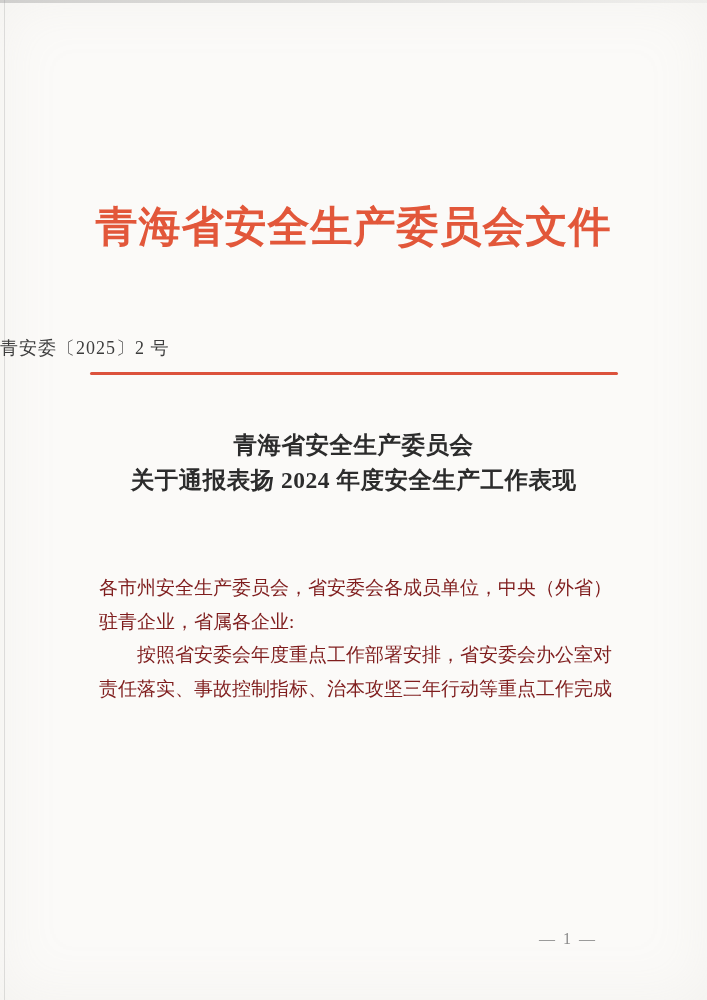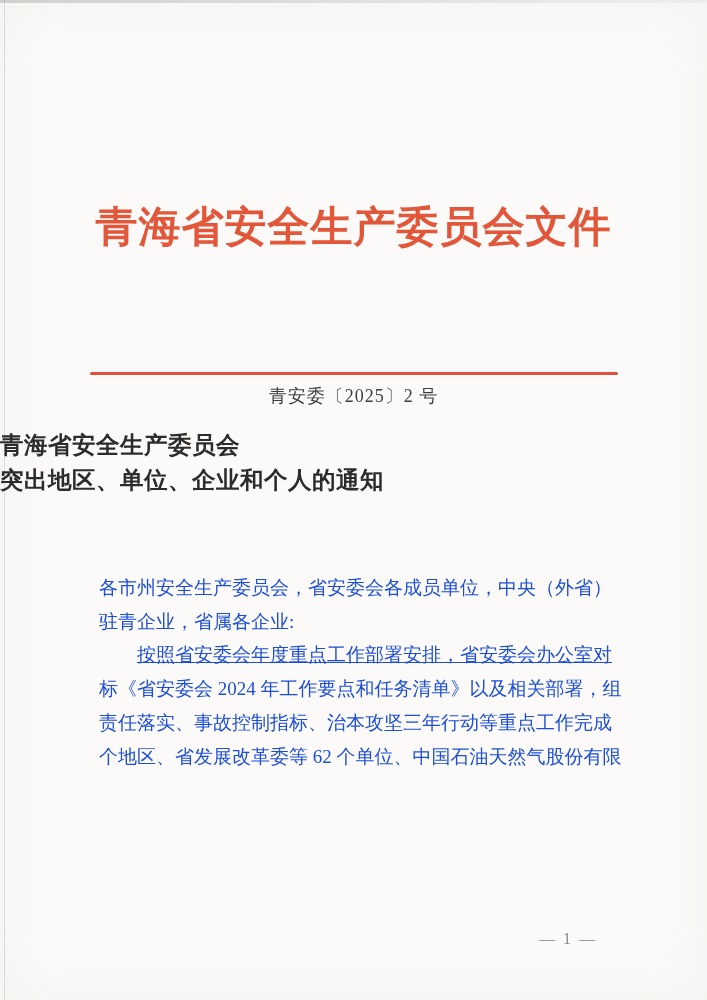--- a/index.html
+++ b/index.html
@@ -46,11 +46,10 @@
     position: absolute;
     left: 0; top: 336px;
     width: 100%;
-    text-align: center;
+    text-align: left;
     font-size: 18px;
     color: #3d3d3d;
     letter-spacing: 1px;
-    margin-top: 48px;
   }
   .red-rule {
     position: absolute;

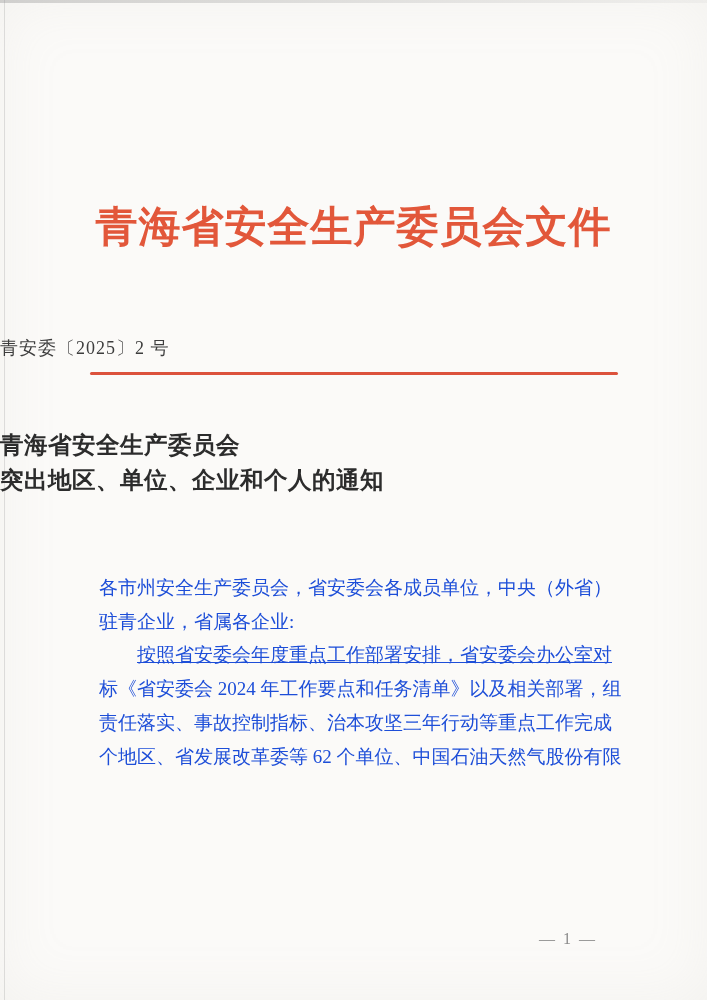--- a/index.html
+++ b/index.html
@@ -61,7 +61,7 @@
     position: absolute;
     left: 0; top: 428px;
     width: 100%;
-    text-align: left;
+    text-align: center;
     font-size: 23.5px;
     font-weight: bold;
     color: #2c2c2c;

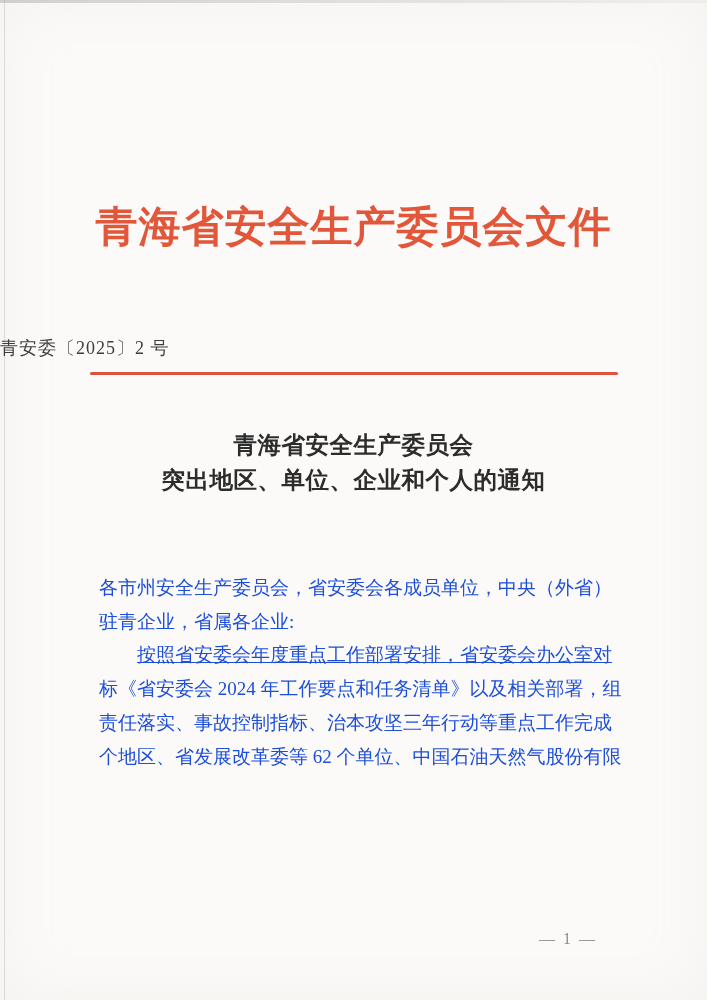--- a/index.html
+++ b/index.html
@@ -107,6 +107,7 @@
 
   <div class="doc-title">
     <div class="title-line">青海省安全生产委员会</div>
+    <div class="title-line">关于通报表扬 2024 年度安全生产工作表现</div>
     <div class="title-line">突出地区、单位、企业和个人的通知</div>
   </div>
 

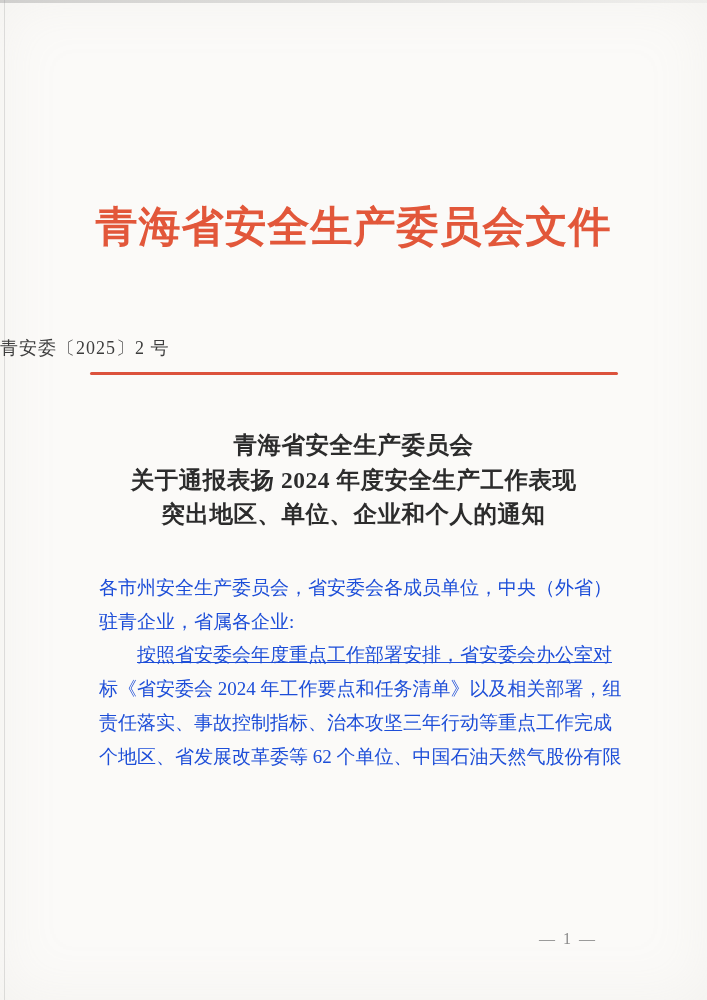--- a/index.html
+++ b/index.html
@@ -108,7 +108,6 @@
   <div class="doc-title">
     <div class="title-line">青海省安全生产委员会</div>
     <div class="title-line">关于通报表扬 2024 年度安全生产工作表现</div>
-    <div class="title-line">突出地区、单位、企业和个人的通知</div>
   </div>
 
   <div class="body-text">

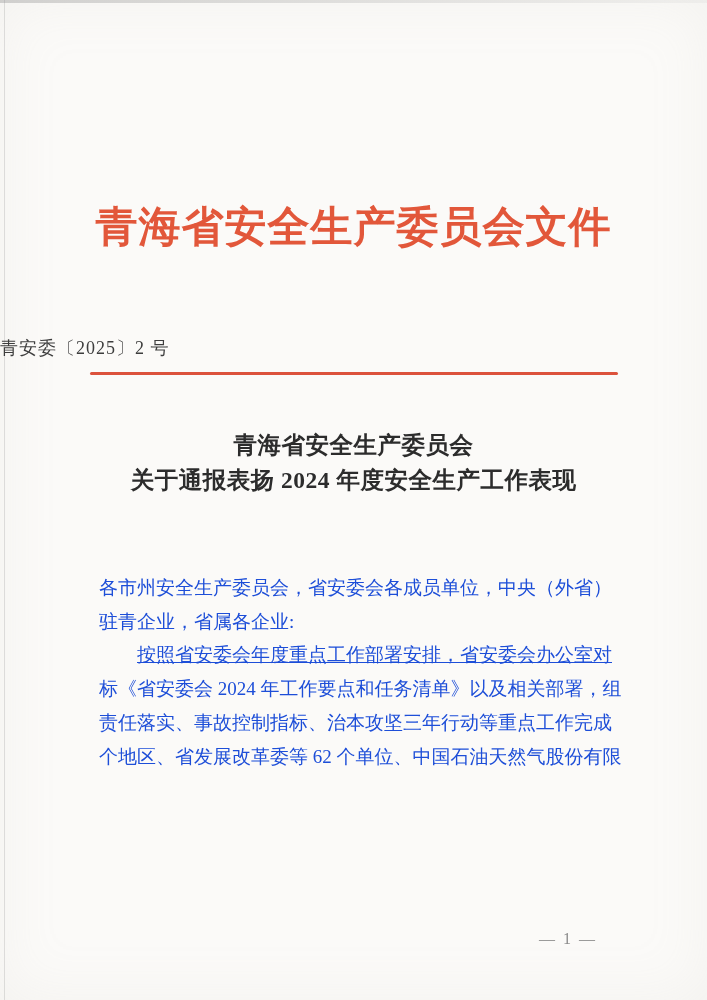--- a/index.html
+++ b/index.html
@@ -73,7 +73,7 @@
     left: 99px; top: 571px;
     width: 516px;
     font-size: 19px;
-    color: #1d4ed8;
+    color: #7f1d1d;
     line-height: 33.7px;
     white-space: nowrap;
   }

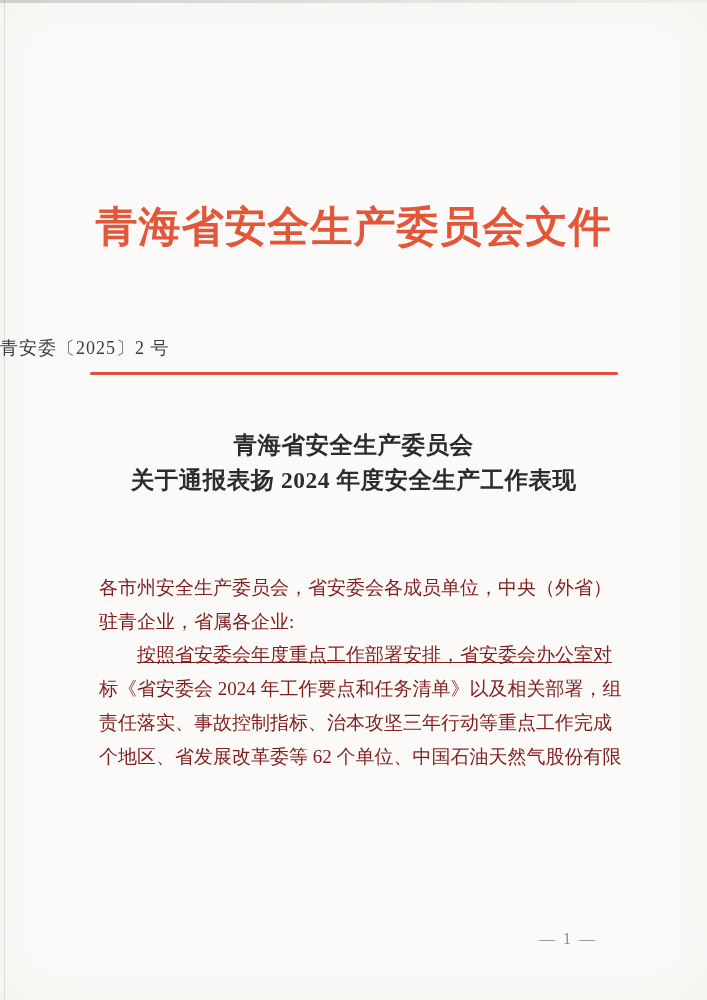--- a/index.html
+++ b/index.html
@@ -79,7 +79,6 @@
   }
   .body-line.indent {
     padding-left: 38px;
-    text-decoration: underline;
   }
   .page-number {
     position: absolute;

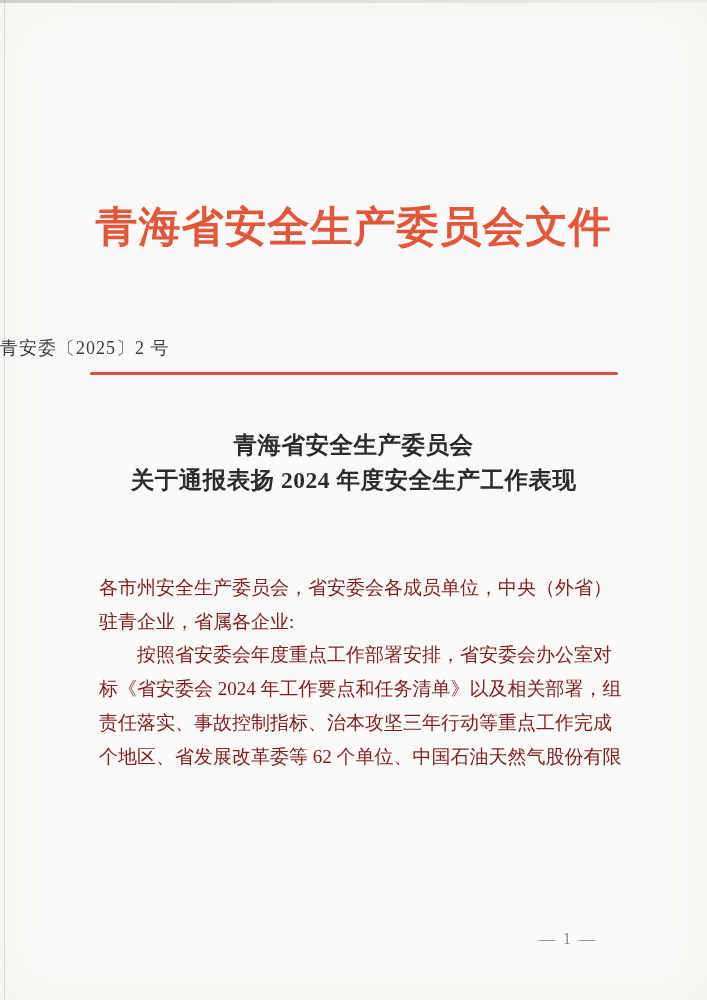--- a/index.html
+++ b/index.html
@@ -113,7 +113,6 @@
     <div class="body-line">各市州安全生产委员会，省安委会各成员单位，中央（外省）</div>
     <div class="body-line">驻青企业，省属各企业:</div>
     <div class="body-line indent">按照省安委会年度重点工作部署安排，省安委会办公室对</div>
-    <div class="body-line">标《省安委会 2024 年工作要点和任务清单》以及相关部署，组</div>
     <div class="body-line">责任落实、事故控制指标、治本攻坚三年行动等重点工作完成</div>
     <div class="body-line">个地区、省发展改革委等 62 个单位、中国石油天然气股份有限</div>
   </div>

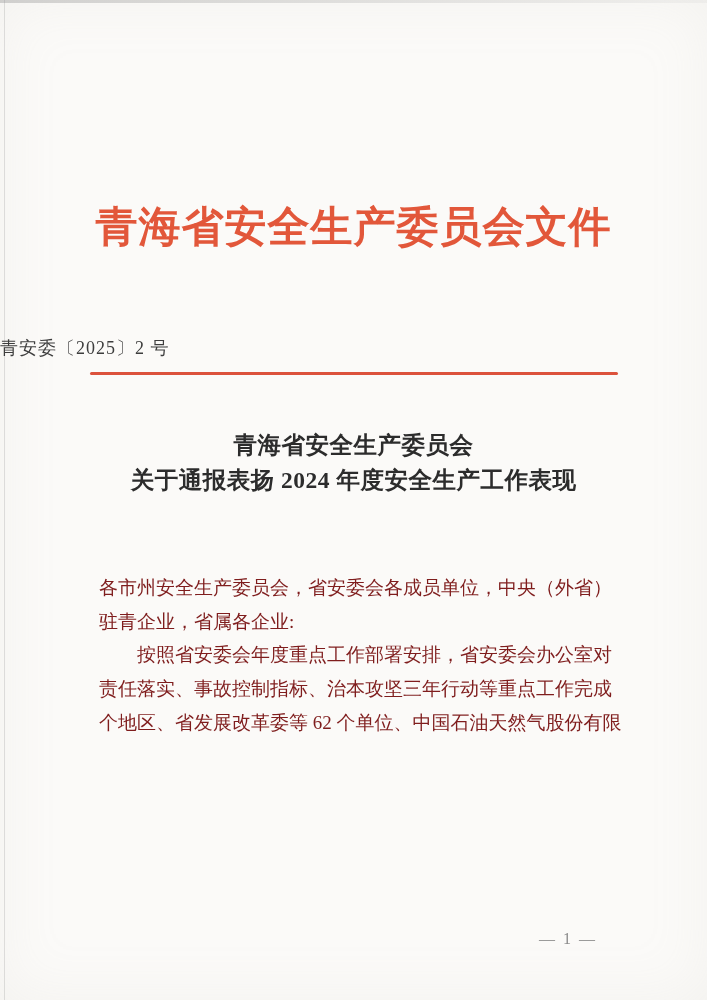--- a/index.html
+++ b/index.html
@@ -114,7 +114,6 @@
     <div class="body-line">驻青企业，省属各企业:</div>
     <div class="body-line indent">按照省安委会年度重点工作部署安排，省安委会办公室对</div>
     <div class="body-line">责任落实、事故控制指标、治本攻坚三年行动等重点工作完成</div>
-    <div class="body-line">个地区、省发展改革委等 62 个单位、中国石油天然气股份有限</div>
   </div>
 
   <div class="page-number">— 1 —</div>

